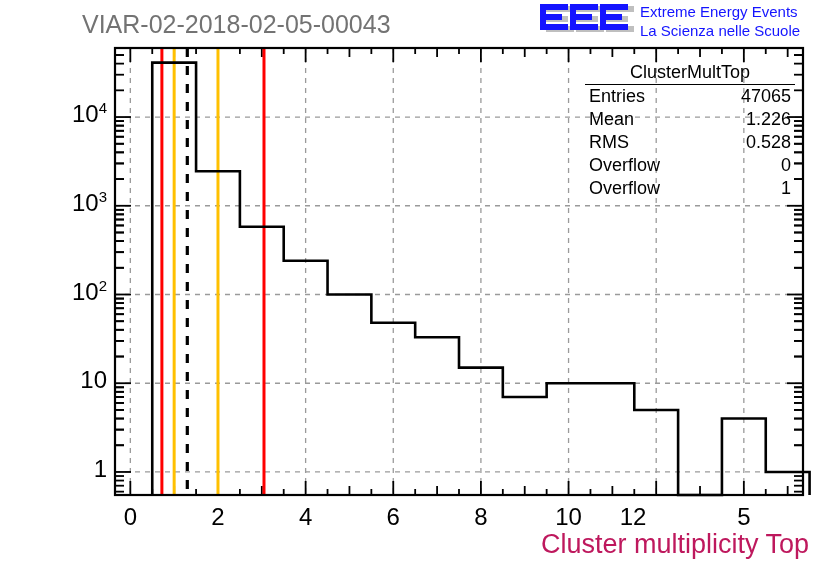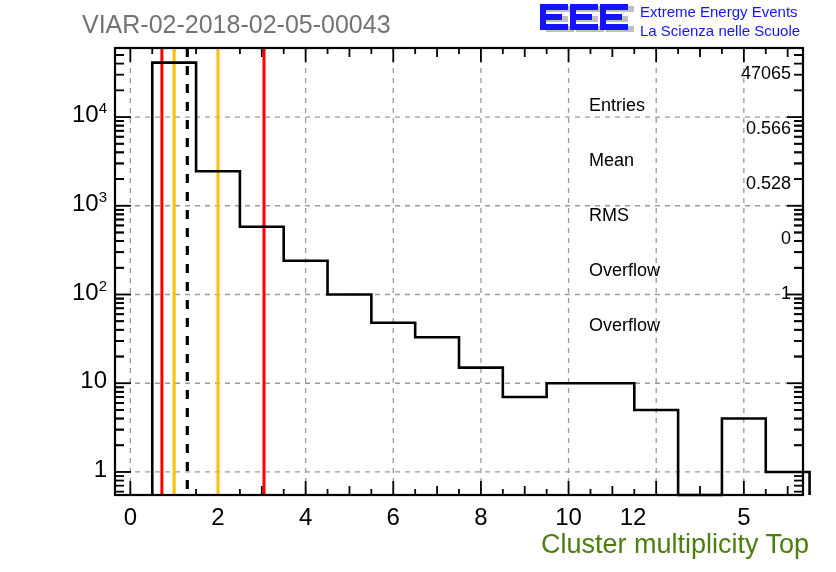--- a/index.html
+++ b/index.html
@@ -426,6 +426,7 @@
   <div class="xaxis-title">Cluster multiplicity Top</div>
 
   <div class="stats-box">
+    <div class="stats-title">ClusterMultTop</div>
     <div id="stats-rows">
         <div class="stats-row">
           <span class="k">Entries</span>

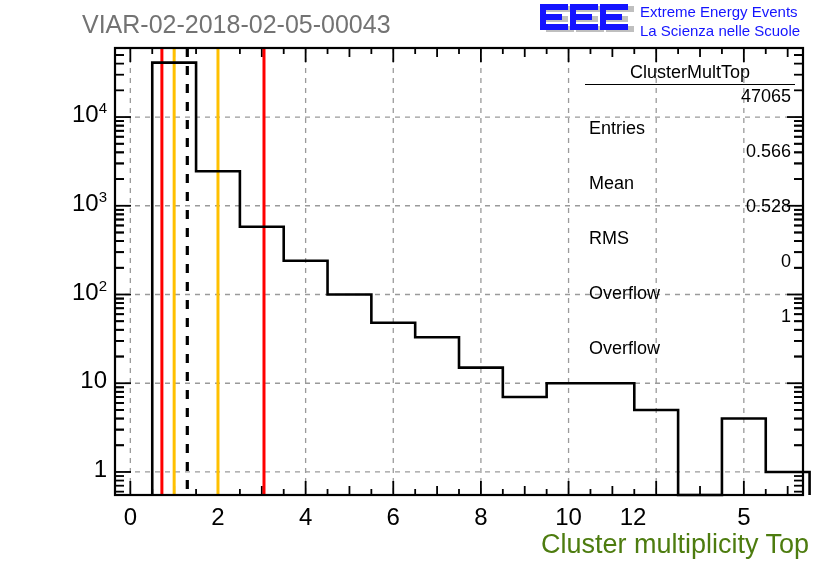--- a/index.html
+++ b/index.html
@@ -81,7 +81,7 @@
     padding: 1px 4px 1px 4px;
     white-space: nowrap;
   }
-  .stats-row .k { text-align: left; margin-top: 32px; }
+  .stats-row .k { text-align: left; }
   .stats-row .v { text-align: center; }
   
   .axlabel {

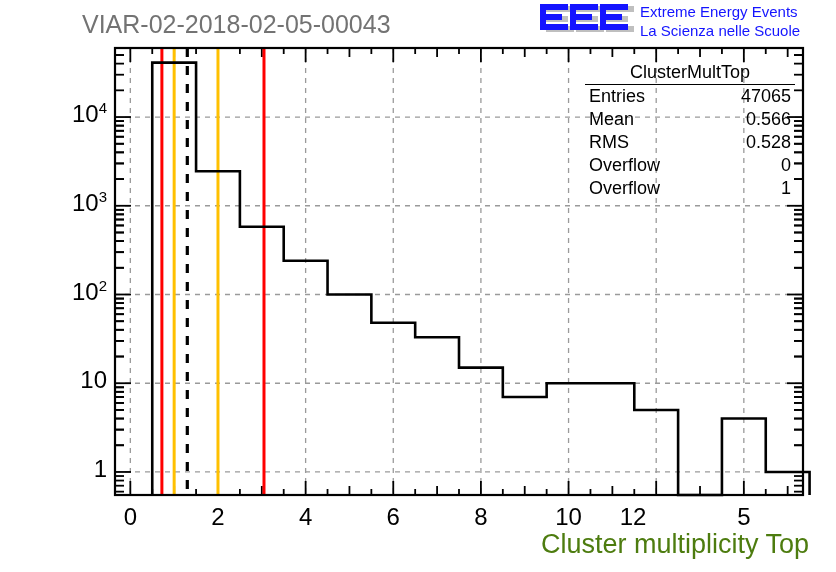--- a/index.html
+++ b/index.html
@@ -434,7 +434,7 @@
         </div>
         <div class="stats-row">
           <span class="k">Mean</span>
-          <span class="v">0.566</span>
+          <span class="v">1.226</span>
         </div>
         <div class="stats-row">
           <span class="k">RMS</span>

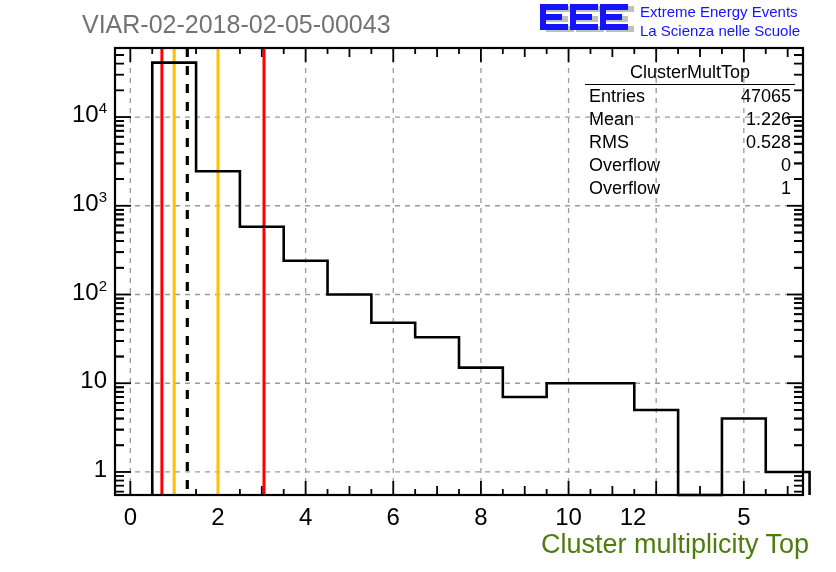--- a/index.html
+++ b/index.html
@@ -107,7 +107,7 @@
     right: 27px;
     top: 529px;
     font-size: 27px;
-    color: #4d7c0f;
+    color: #be185d;
     white-space: nowrap;
   }
 </style>

